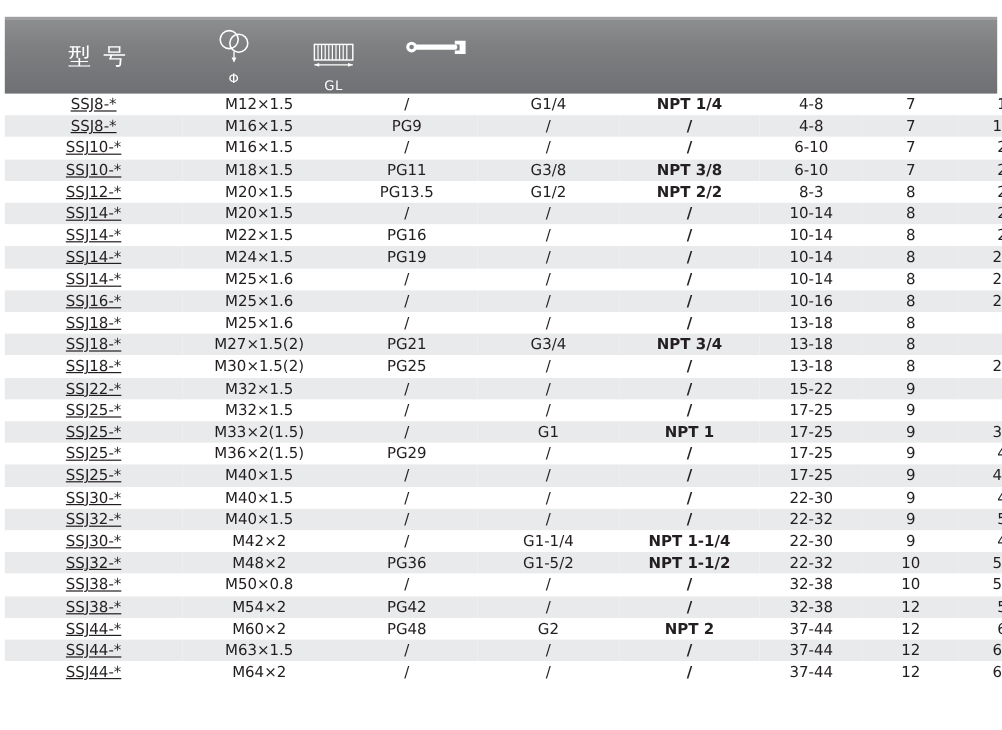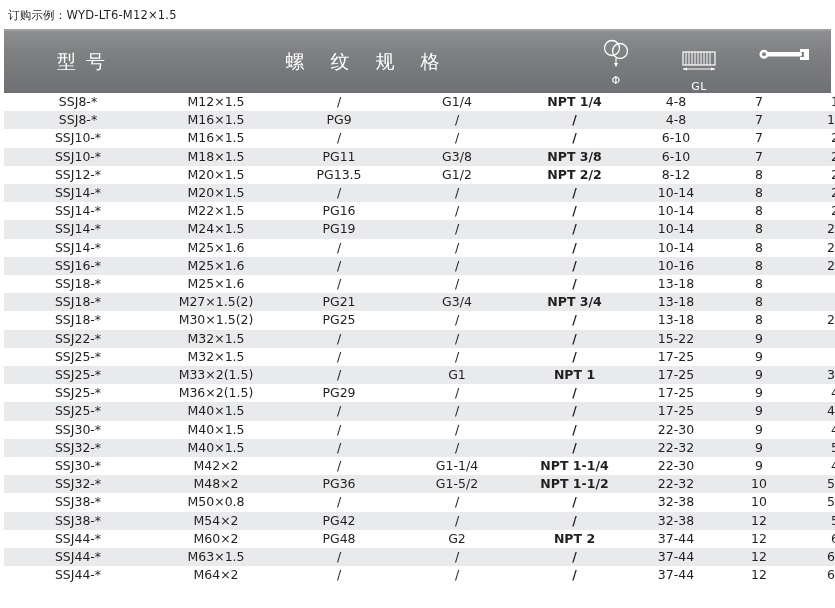--- a/index.html
+++ b/index.html
@@ -132,7 +132,6 @@
 <div class="page">
 
   <div class="top-note">
-    <div class="left">订购示例：WYD-LT6-M12×1.5</div>
   </div>
 
   <div class="rule"></div>

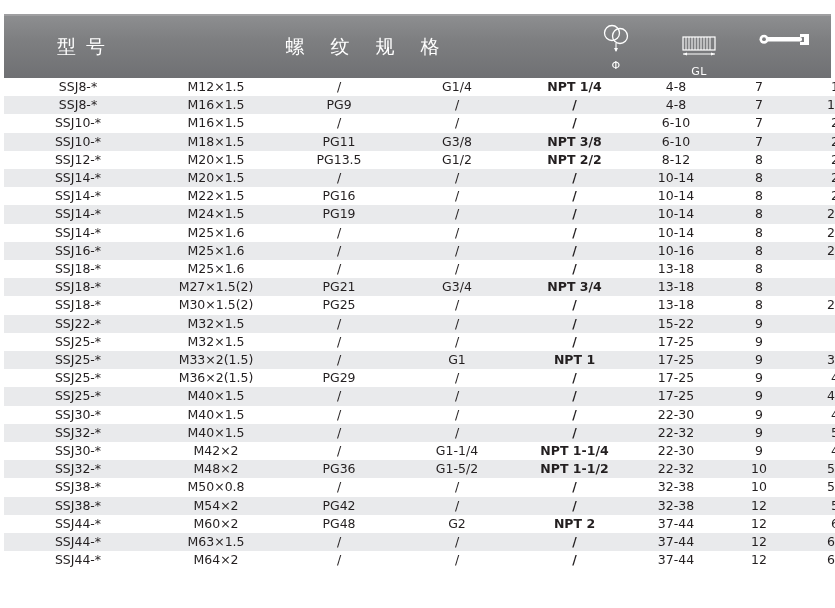--- a/index.html
+++ b/index.html
@@ -138,7 +138,6 @@
 
   <div class="header-band">
     <div class="h-model">型 号</div>
-    <div class="h-thread">螺 纹 规 格</div>
 
     <div class="h-icon-col">
       <div class="icon-wrap">

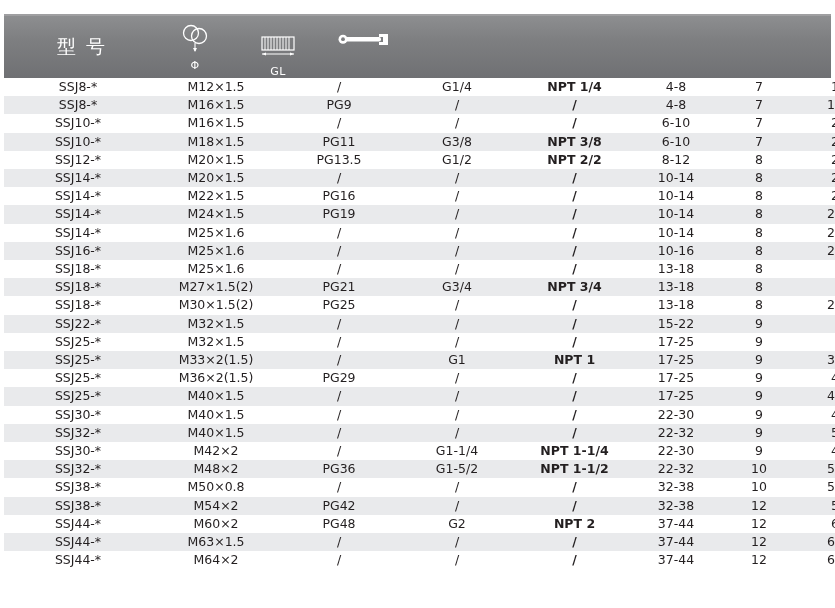--- a/index.html
+++ b/index.html
@@ -117,7 +117,7 @@
   tr.plain td {
     background: #ffffff;
   }
-  td.c-model { width: 148px; text-align: left; padding-left: 42px; box-sizing: border-box; }
+  td.c-model { width: 148px; text-align: left; padding-left: 42px; box-sizing: border-box; text-decoration: underline; }
   td.c-m     { width: 128px; margin-top: 16px; }
   td.c-pg    { width: 118px; }
   td.c-g     { width: 118px; }

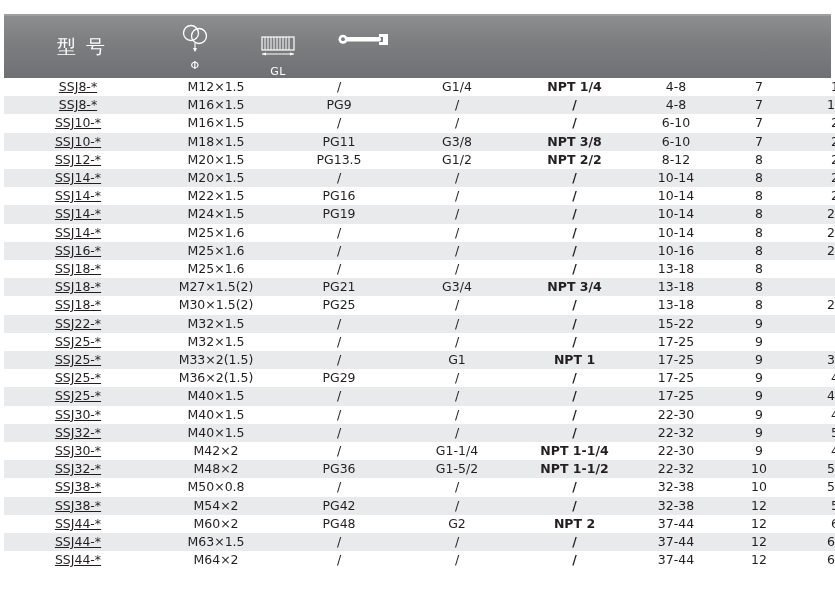--- a/index.html
+++ b/index.html
@@ -232,7 +232,7 @@
           <td class="c-pg">PG13.5</td>
           <td class="c-g">G1/2</td>
           <td class="c-npt">NPT 2/2</td>
-          <td class="c-phi">8-12</td>
+          <td class="c-phi">8-3</td>
           <td class="c-gl">8</td>
           <td class="c-last">22.0</td>
         </tr>

